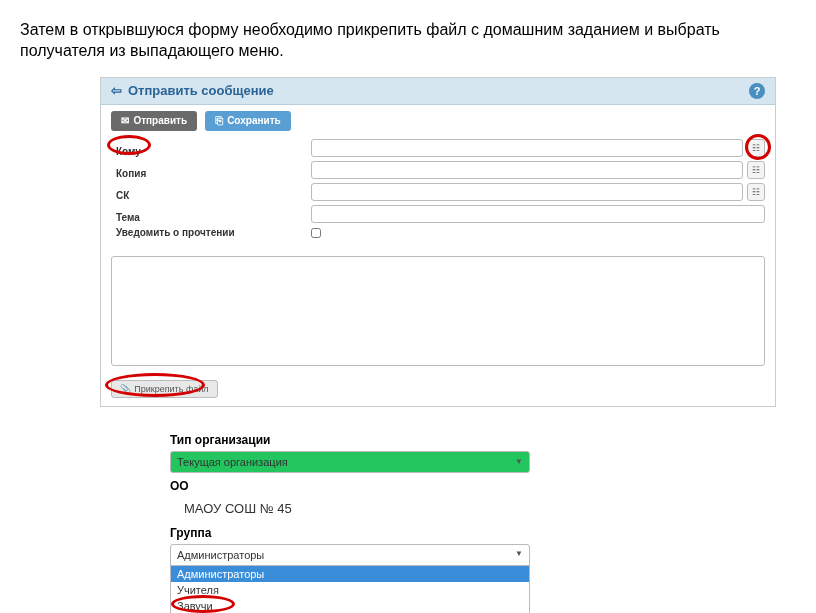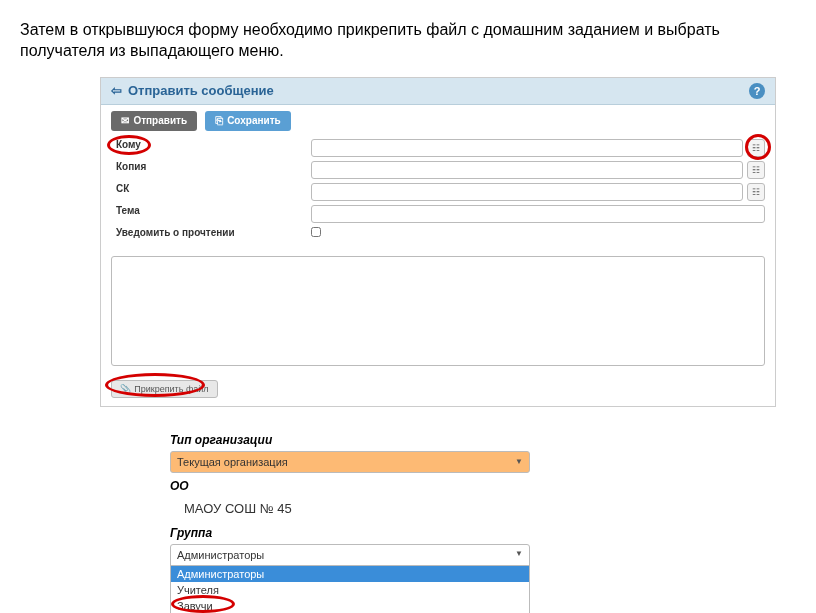--- a/index.html
+++ b/index.html
@@ -80,7 +80,7 @@
     }
     .form-row {
       display: flex;
-      align-items: flex-start;
+      align-items: flex-end;
       margin-bottom: 4px;
     }
     .form-label {

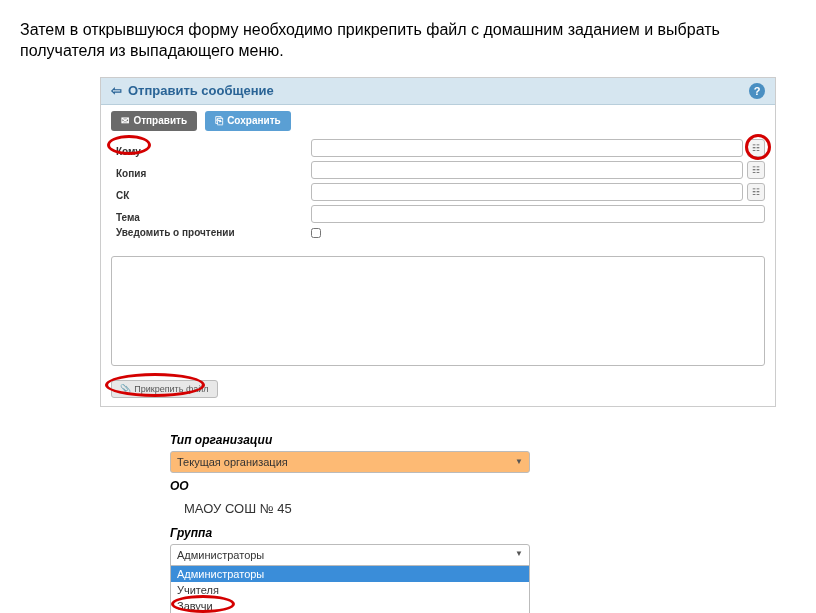--- a/index.html
+++ b/index.html
@@ -178,7 +178,6 @@
       font-size: 12px;
       font-weight: bold;
       margin: 6px 0 4px 0;
-      font-style: italic;
     }
     .select-box {
       width: 360px;

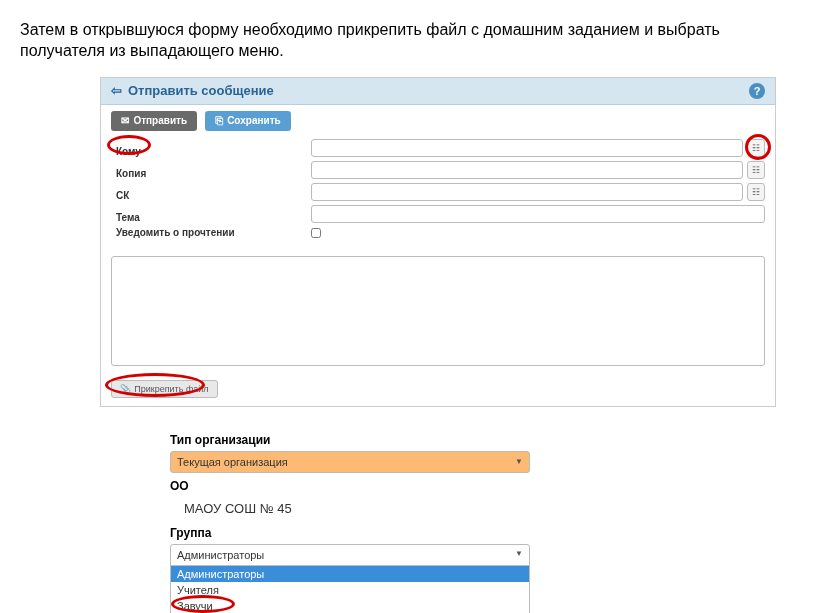--- a/index.html
+++ b/index.html
@@ -183,7 +183,7 @@
       width: 360px;
       border: 1px solid #bbb;
       border-radius: 3px;
-      background: #fdba74;
+      background: #22c55e;
       padding: 4px 6px;
       font-size: 11px;
       color: #333;

